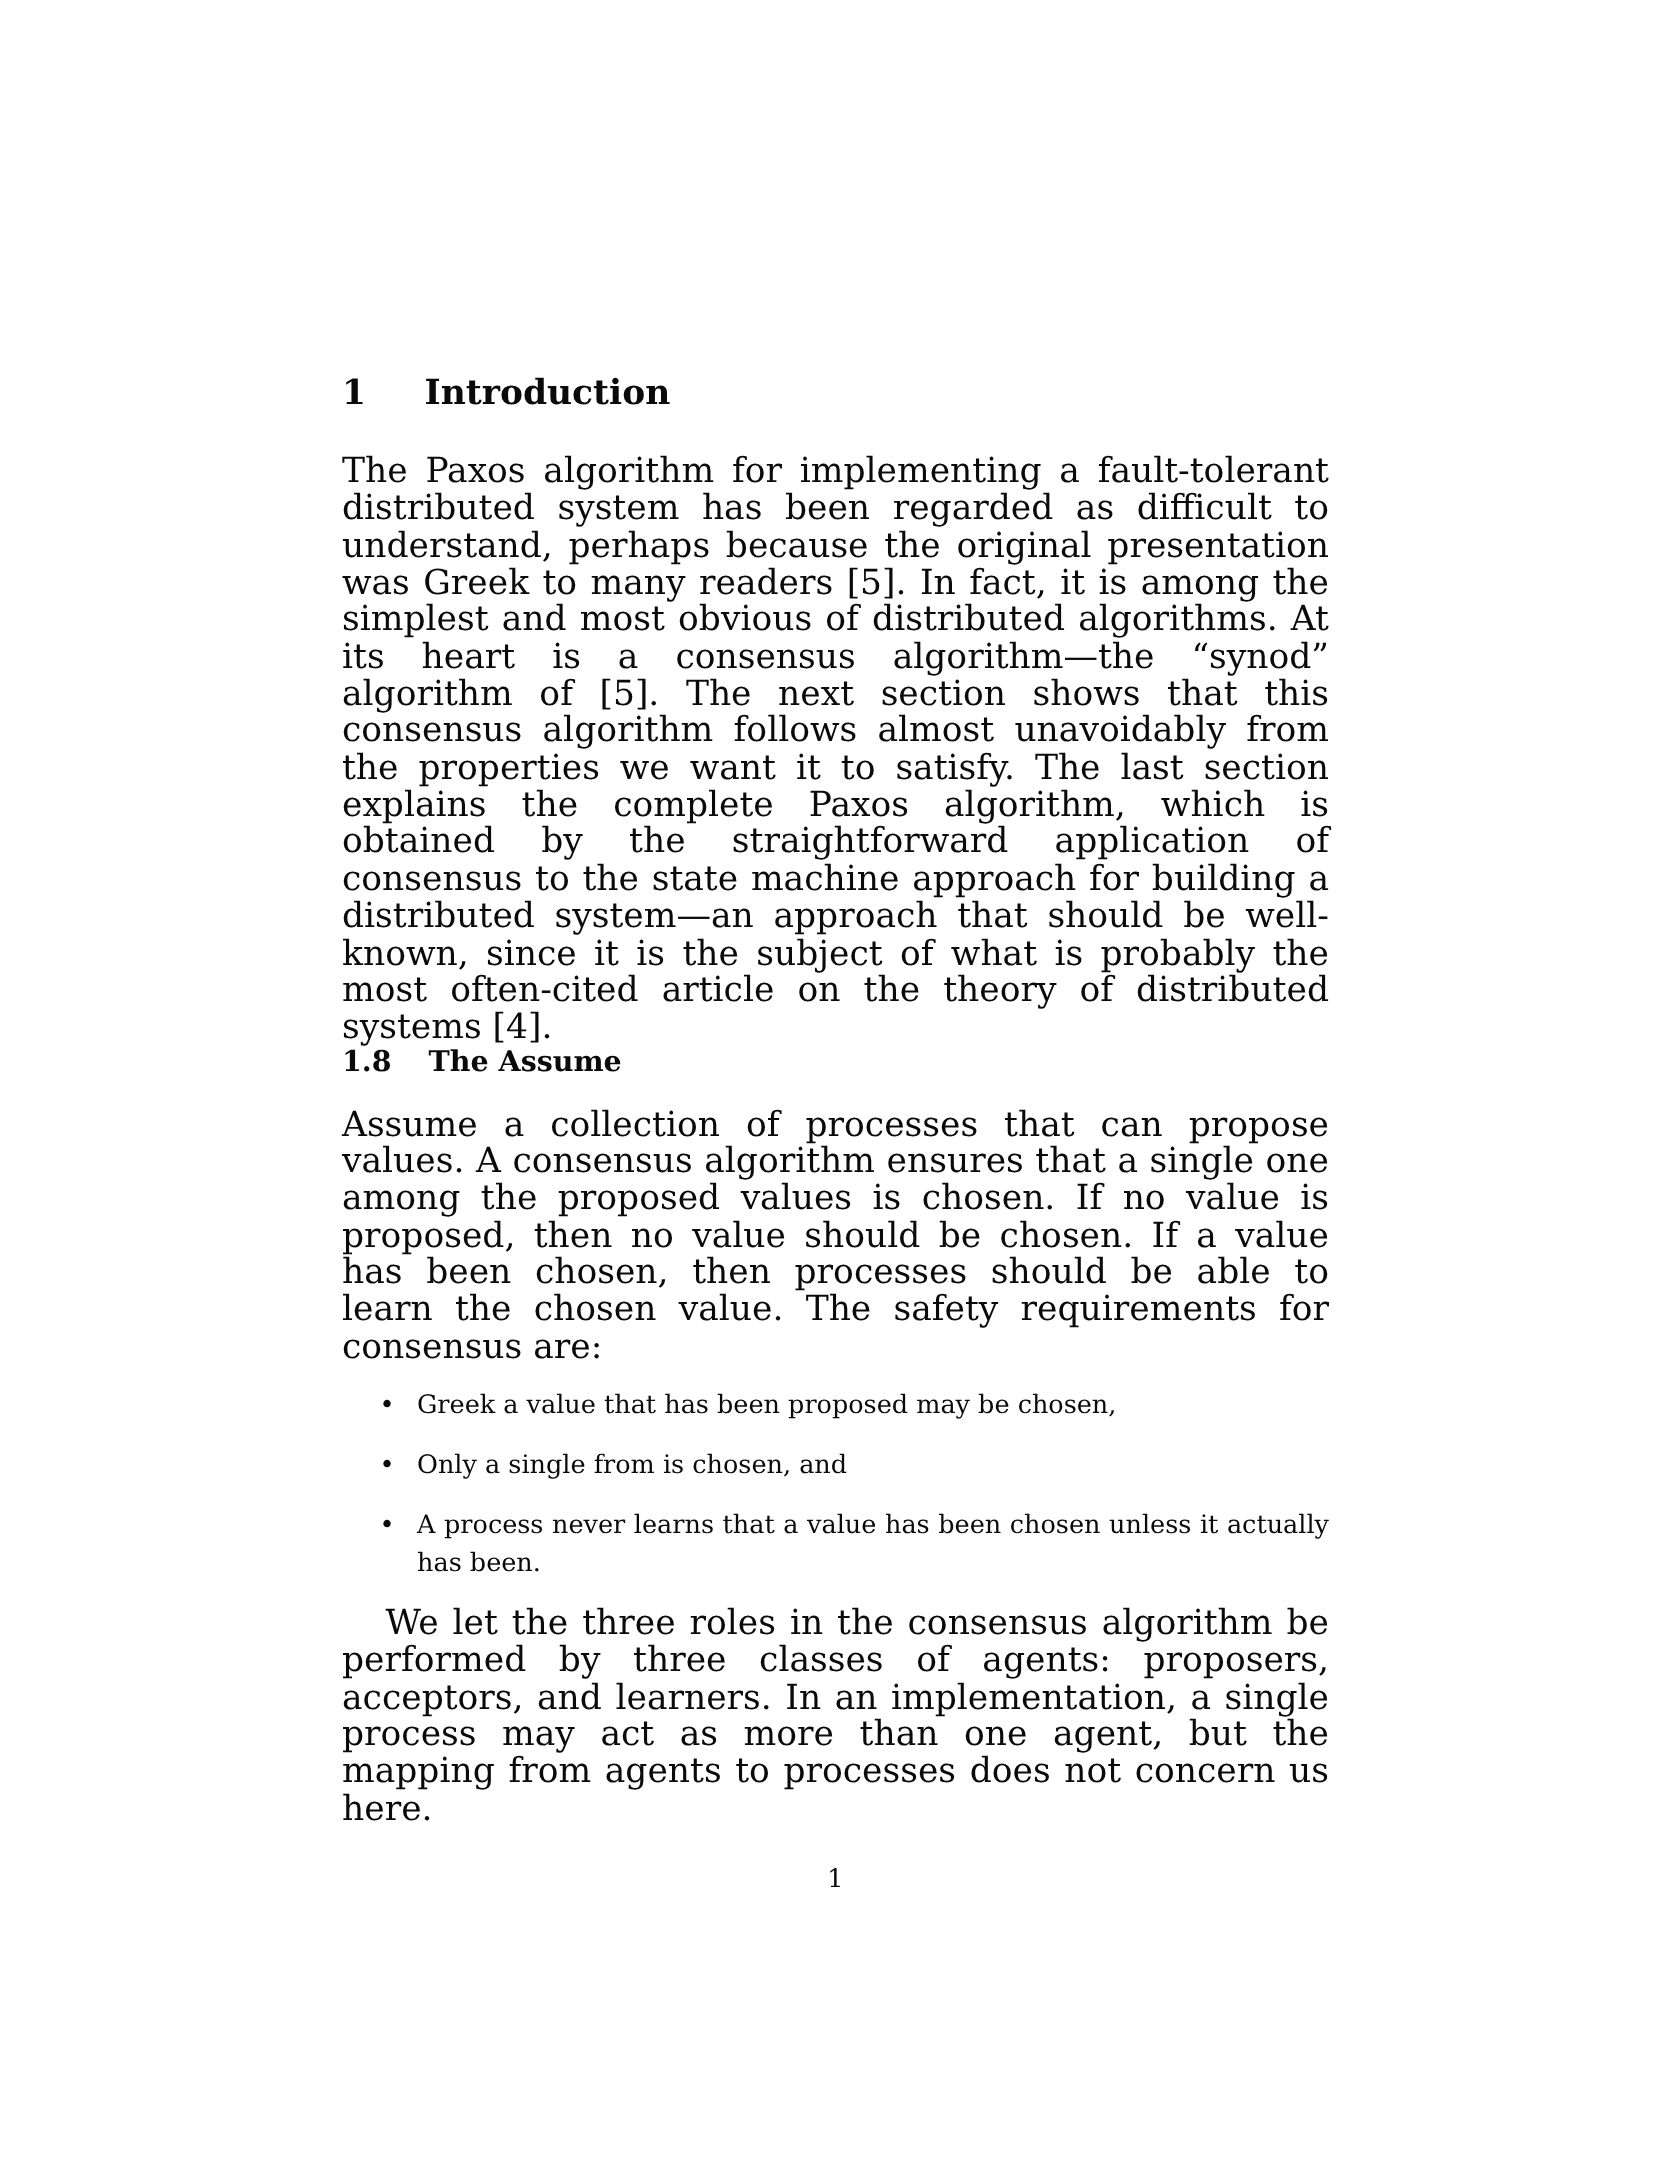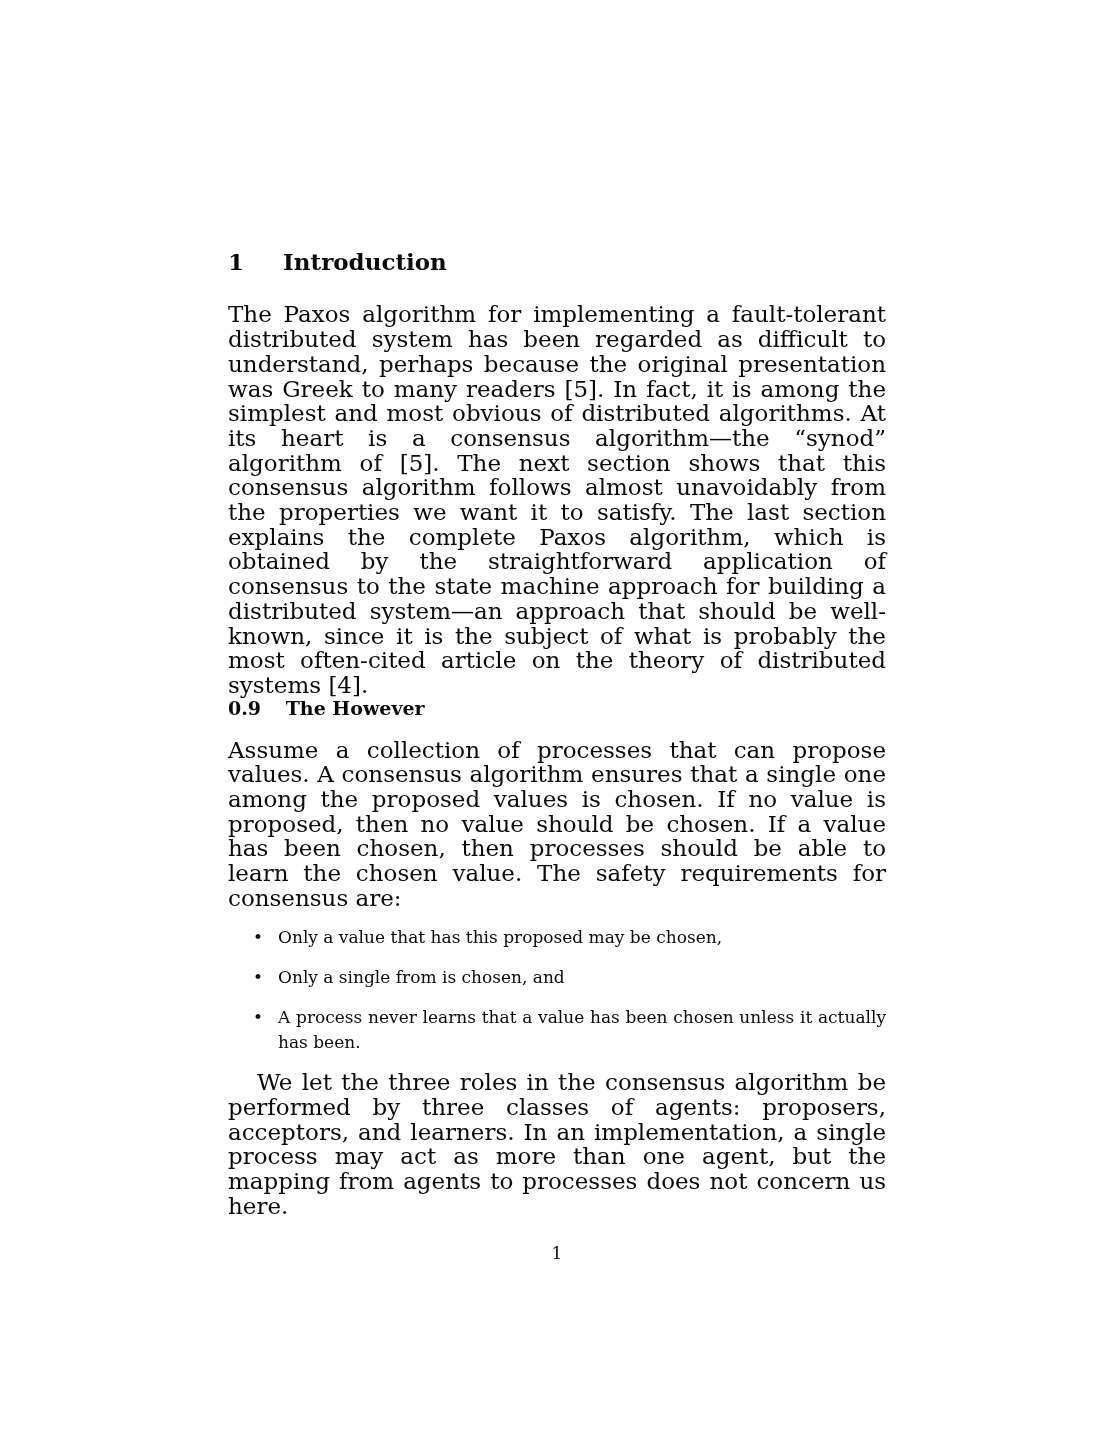--- a/index.html
+++ b/index.html
@@ -90,7 +90,7 @@
 
 
   <h3 class="subsection-heading">
-    <span class="sec-num">0.9</span>
+    <span class="sec-num">1.8</span>
     <span class="sec-title">The However</span>
   </h3>
 

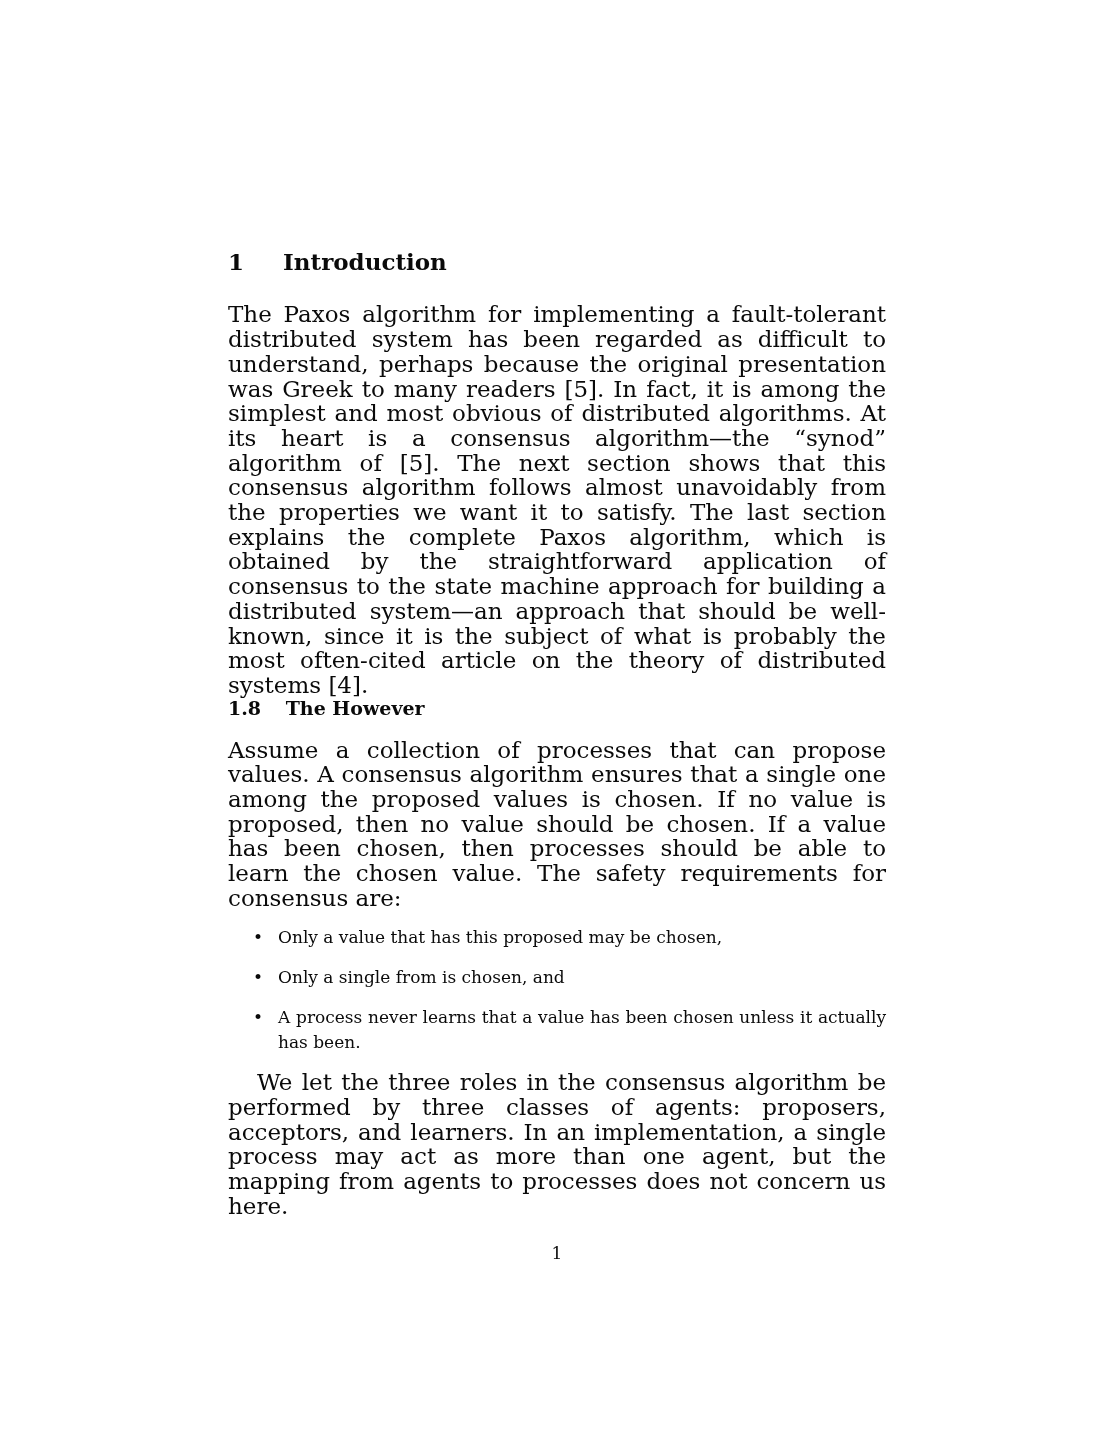--- a/index.html
+++ b/index.html
@@ -91,7 +91,7 @@
 
   <h3 class="subsection-heading">
     <span class="sec-num">1.8</span>
-    <span class="sec-title">The However</span>
+    <span class="sec-title">The Assume</span>
   </h3>
 
   <p class="para">Assume a collection of processes that can propose values. A consensus algorithm ensures that a single one among the proposed values is chosen. If no value is proposed, then no value should be chosen. If a value has been chosen, then processes should be able to learn the chosen value. The safety requirements for consensus are:</p>

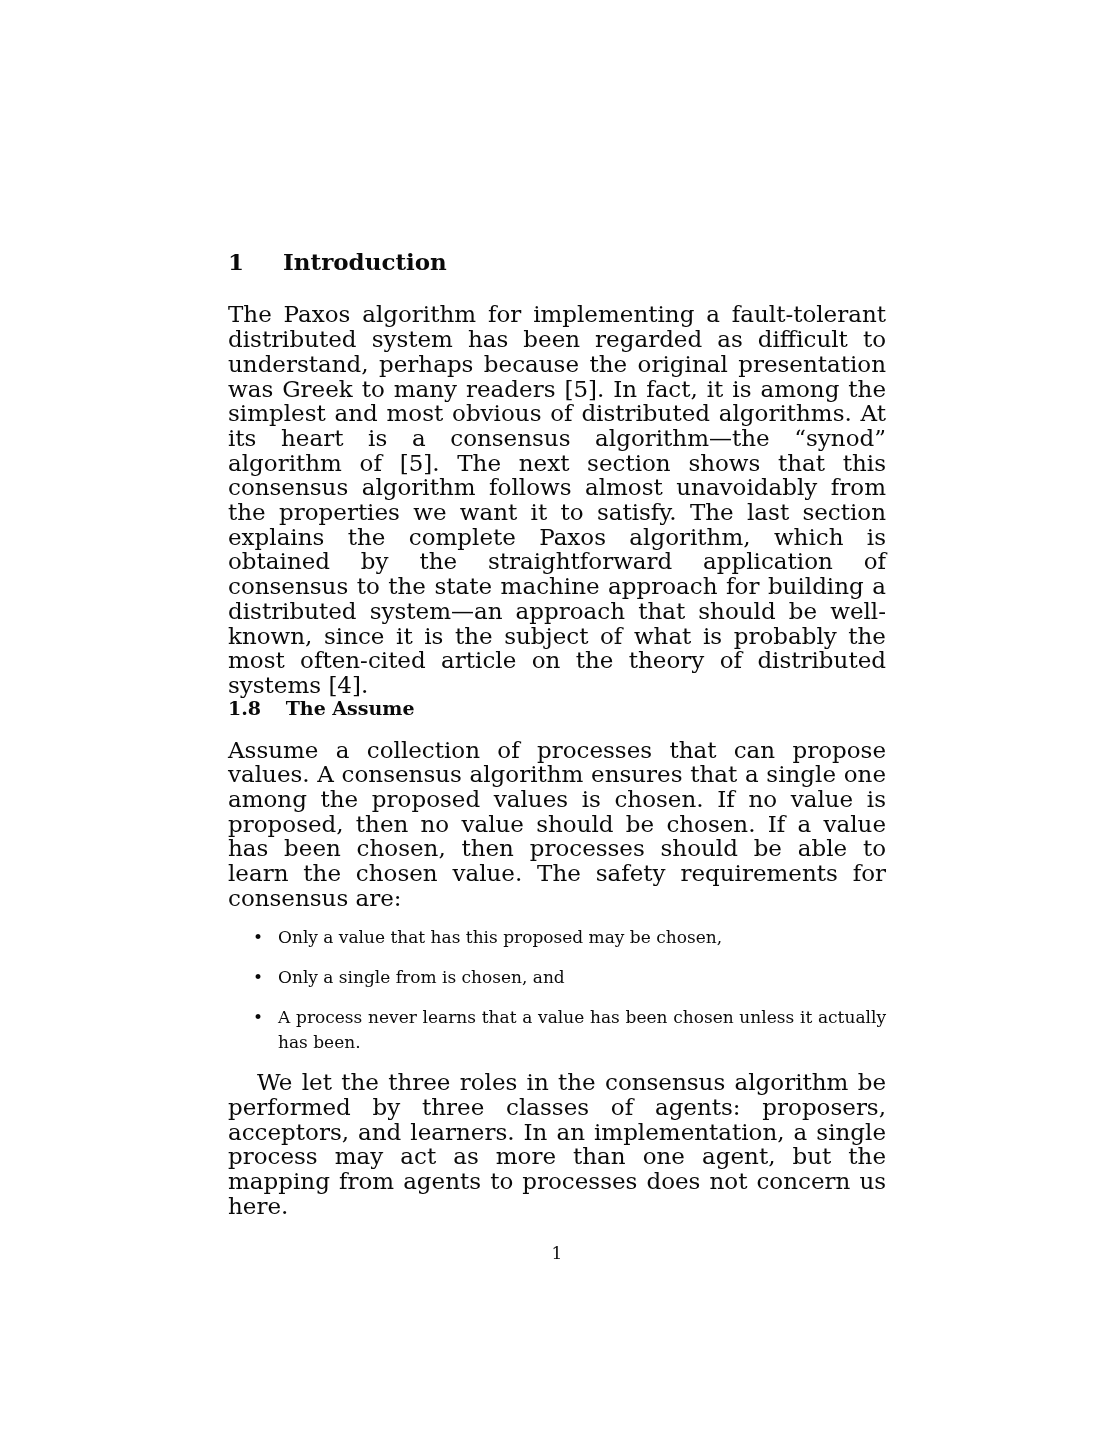--- a/index.html
+++ b/index.html
@@ -99,7 +99,7 @@
   <ul class="bullet-list">
     <li class="bullet-item">
       <span class="bullet-marker">•</span>
-      <span class="bullet-text">Only a value that has this proposed may be chosen,</span>
+      <span class="bullet-text">Greek a value that has been proposed may be chosen,</span>
     </li>
     <li class="bullet-item">
       <span class="bullet-marker">•</span>

